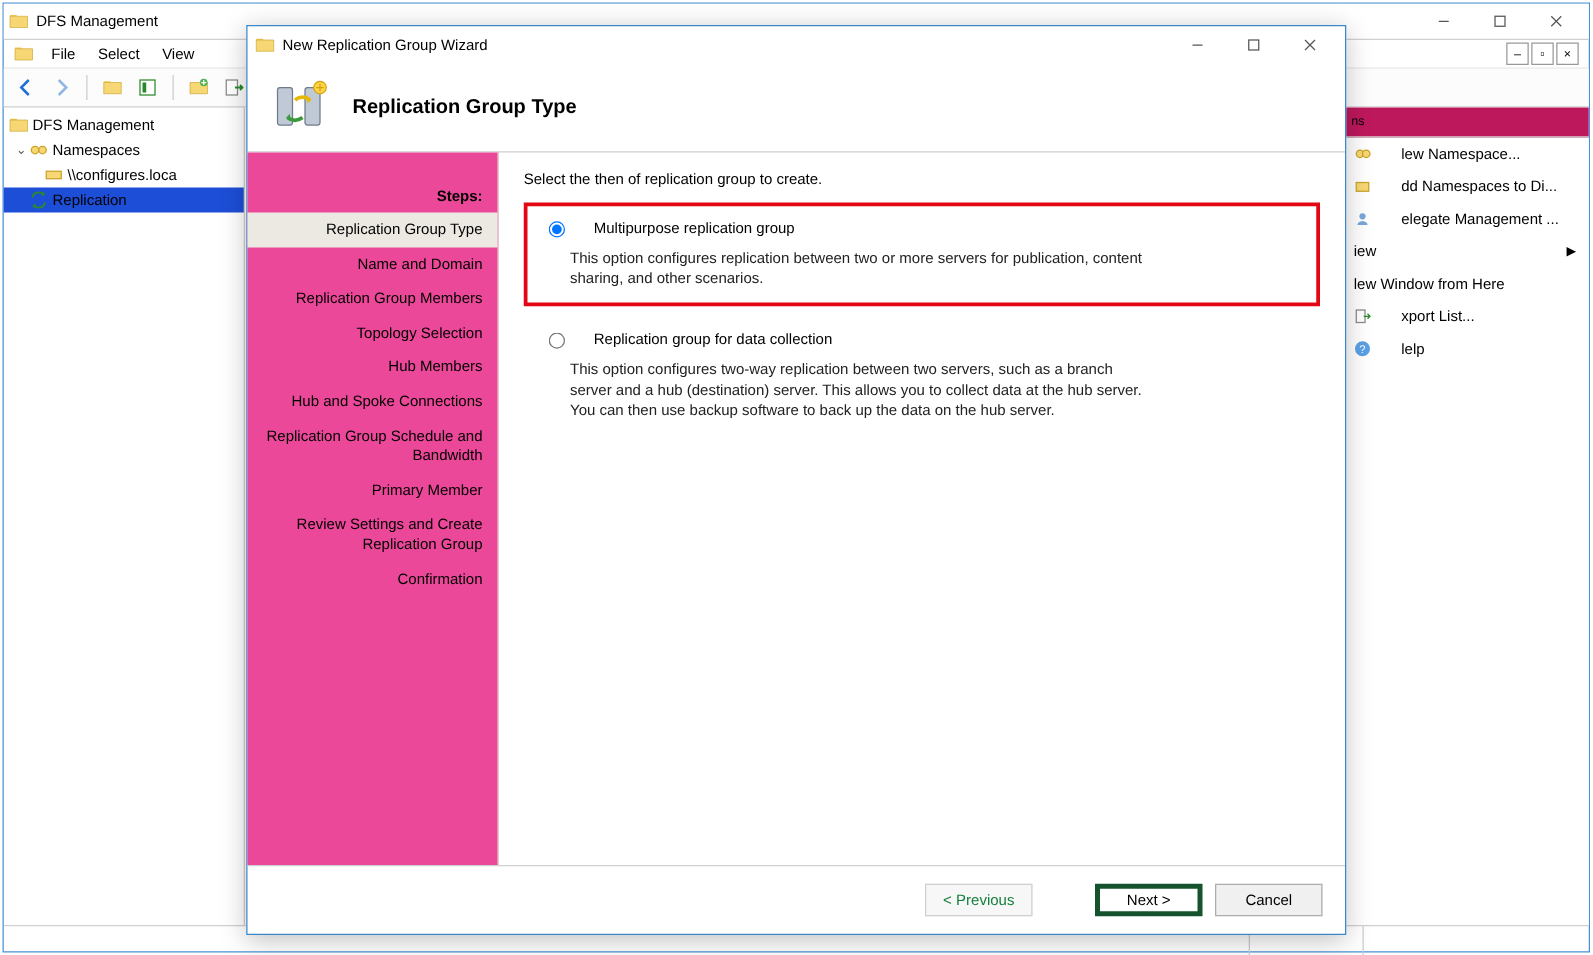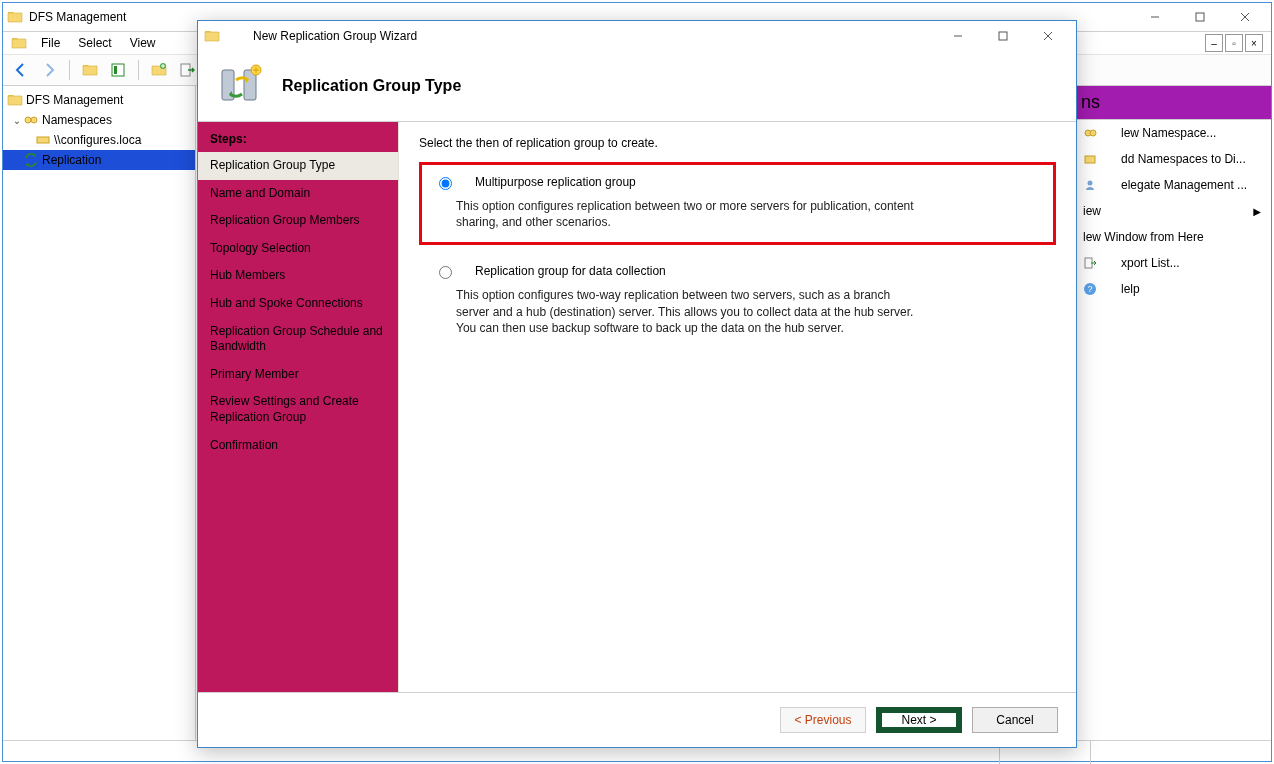--- a/index.html
+++ b/index.html
@@ -40,7 +40,7 @@
   .wizard{position:absolute;left:197px;top:20px;width:878px;height:726px;border:1px solid #3a86c8;background:#fff;box-shadow:0 4px 20px rgba(0,0,0,0.25);display:flex;flex-direction:column;}
   .wz-title{height:30px;display:flex;align-items:center;padding:0 6px;}
   .wz-title .icon{width:16px;height:16px;margin-right:6px;}
-  .wz-title-text{flex:1;font-size:12px;margin-left:27px;}
+  .wz-title-text{flex:1;font-size:12px;}
   .wz-header{height:70px;border-bottom:1px solid #d0d0d0;display:flex;align-items:center;padding:0 18px;gap:18px;}
   .wz-header .big-icon{width:48px;height:48px;}
   .wz-header h1{margin:0;font-size:16px;font-weight:700;}

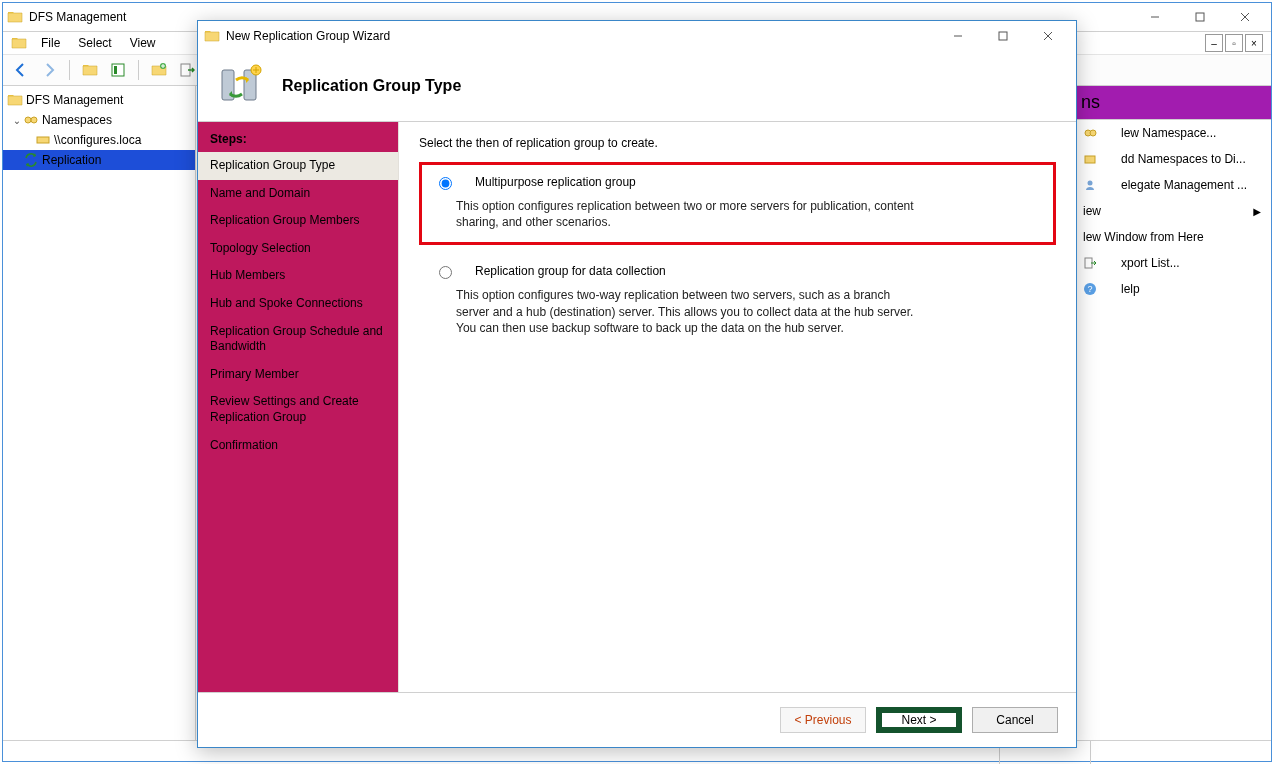--- a/index.html
+++ b/index.html
@@ -30,7 +30,7 @@
   .tree-row.sel{background:#1d4ed8;}
   .contentpane{flex:1;background:#fff;}
   .actionspane{width:198px;border-left:1px solid #d0d0d0;background:#fff;display:flex;flex-direction:column;}
-  .ap-title{font-size:18px;padding:6px 8px;border-bottom:1px solid #d0d0d0;background:#a21caf;font-weight:400;}
+  .ap-title{font-size:10px;padding:6px 8px;border-bottom:1px solid #d0d0d0;background:#be185d;font-weight:400;}
   .ap-group{background:#dce8f5;padding:5px 10px;border-bottom:1px solid #c2d1e3;display:flex;align-items:center;justify-content:space-between;}
   .ap-group .tri{font-size:9px;}
   .ap-item{padding:6px 10px;white-space:nowrap;overflow:hidden;text-overflow:ellipsis;display:flex;align-items:center;gap:24px;}

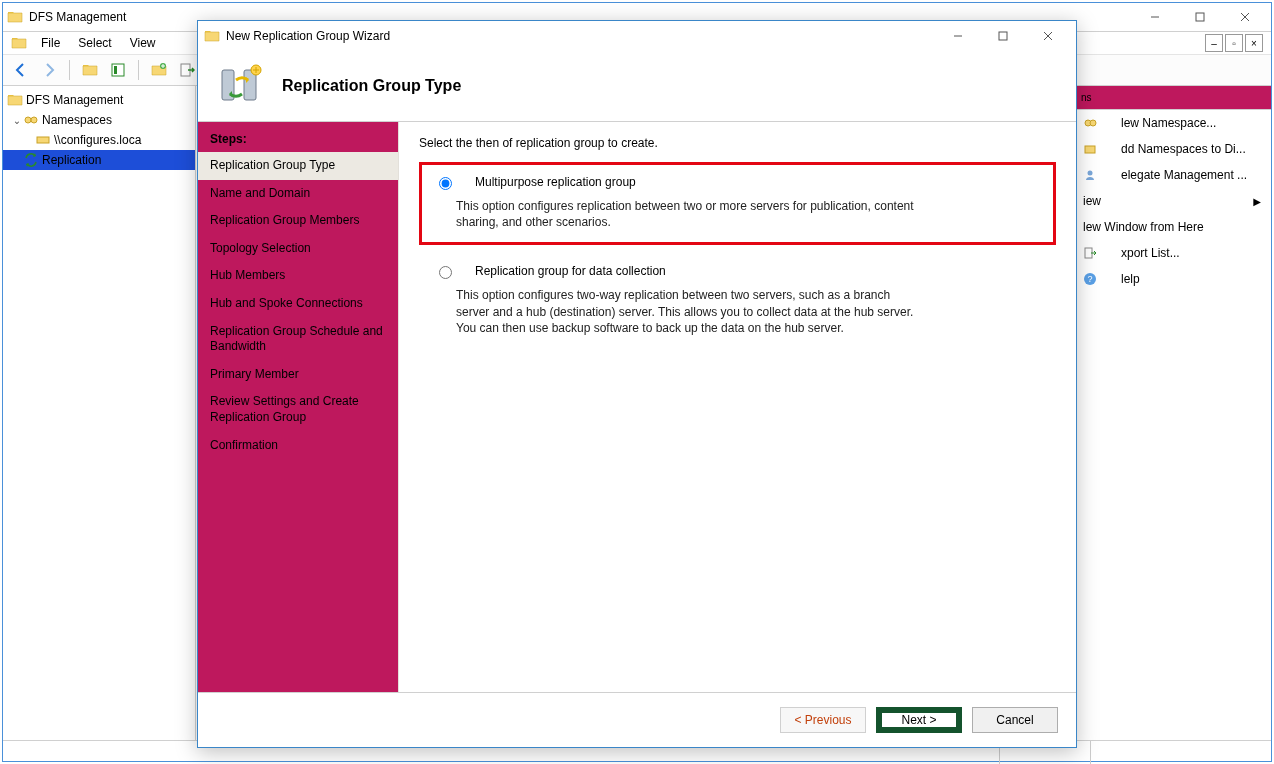--- a/index.html
+++ b/index.html
@@ -45,7 +45,7 @@
   .wz-header .big-icon{width:48px;height:48px;}
   .wz-header h1{margin:0;font-size:16px;font-weight:700;}
   .wz-body{flex:1;display:flex;min-height:0;}
-  .wz-steps{width:200px;background:#be185d;border-right:1px solid #e3e0da;padding:10px 0;}
+  .wz-steps{width:200px;background:#ec4899;border-right:1px solid #e3e0da;padding:28px 0;text-align:right;}
   .wz-steps-title{font-weight:700;padding:0 12px 6px;}
   .wz-step{padding:6px 12px;line-height:1.3;}
   .wz-step.sel{background:#ece9e2;}

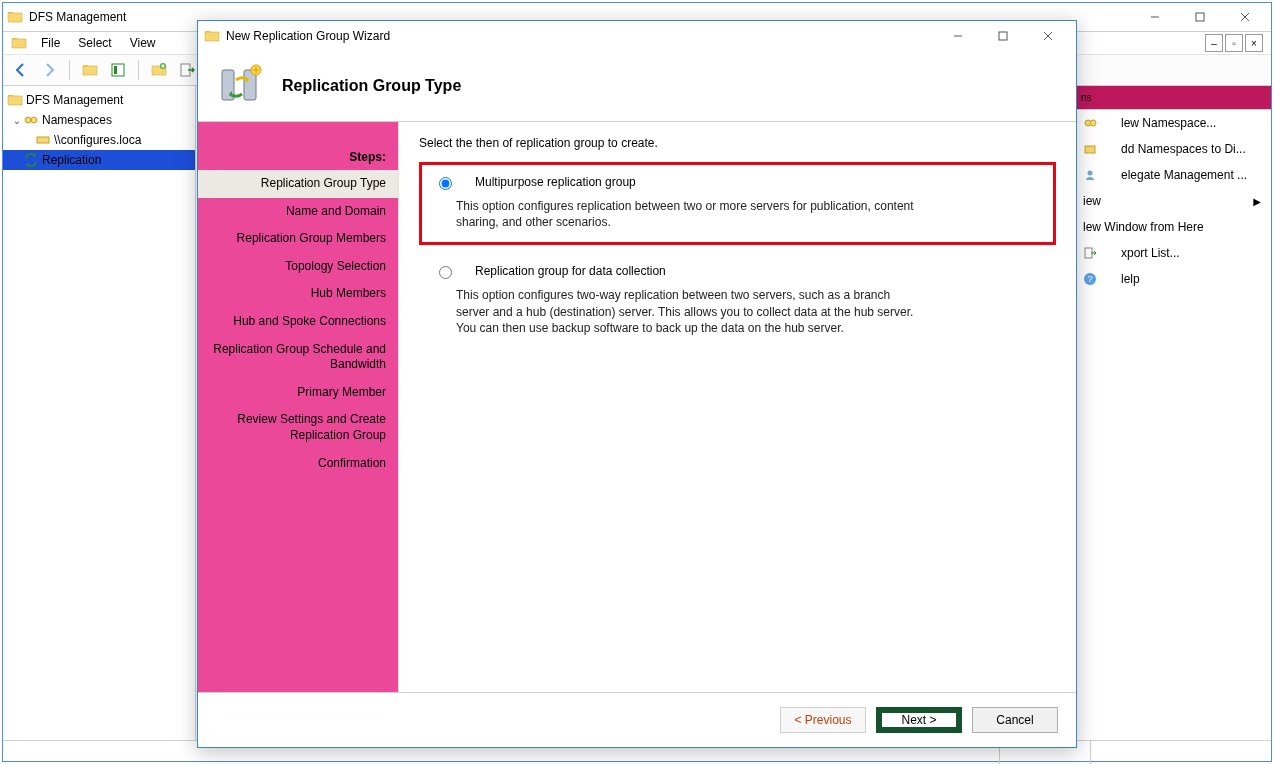--- a/index.html
+++ b/index.html
@@ -60,7 +60,7 @@
   .wz-footer{height:54px;border-top:1px solid #d0d0d0;display:flex;align-items:center;justify-content:flex-end;gap:10px;padding:0 18px;}
   .btn{min-width:86px;height:26px;border:1px solid #adadad;background:#f0f0f0;font:inherit;padding:0 10px;cursor:pointer;}
   .btn.primary{border:6px solid #14532d;background:#fff;}
-  .btn:disabled{color:#c2410c;border-color:#d0d0d0;background:#f7f7f7;cursor:default;margin-left:48px;}
+  .btn:disabled{color:#15803d;border-color:#d0d0d0;background:#f7f7f7;cursor:default;margin-left:48px;}
   
   svg.folder path.body{fill:#f7d774;stroke:#c9a227;stroke-width:0.5;}
   svg.folder path.tab{fill:#f0c94b;}

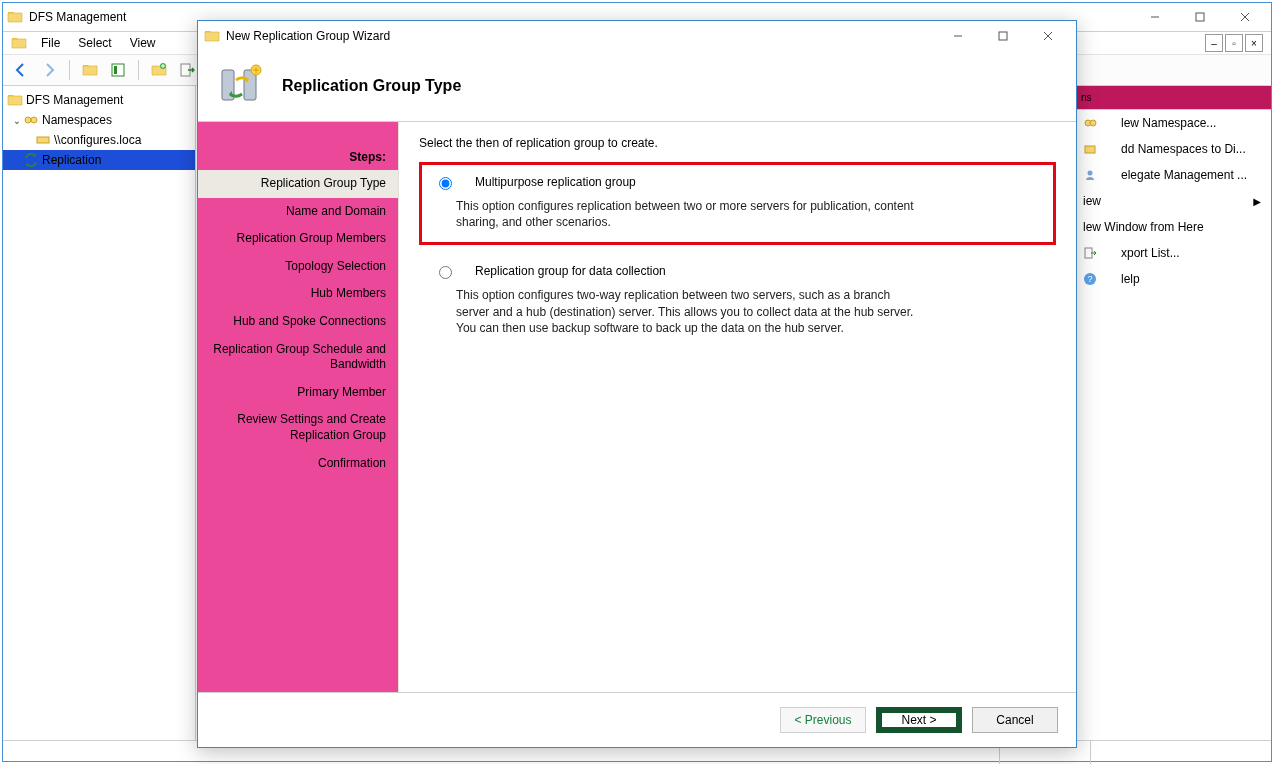--- a/index.html
+++ b/index.html
@@ -59,7 +59,7 @@
   .opt-desc{font-size:12px;color:#222;margin:8px 0 0 22px;max-width:460px;line-height:1.35;}
   .wz-footer{height:54px;border-top:1px solid #d0d0d0;display:flex;align-items:center;justify-content:flex-end;gap:10px;padding:0 18px;}
   .btn{min-width:86px;height:26px;border:1px solid #adadad;background:#f0f0f0;font:inherit;padding:0 10px;cursor:pointer;}
-  .btn.primary{border:6px solid #14532d;background:#fff;}
+  .btn.primary{border:4px solid #14532d;background:#fff;margin-left:40px;}
   .btn:disabled{color:#15803d;border-color:#d0d0d0;background:#f7f7f7;cursor:default;margin-left:48px;}
   
   svg.folder path.body{fill:#f7d774;stroke:#c9a227;stroke-width:0.5;}

